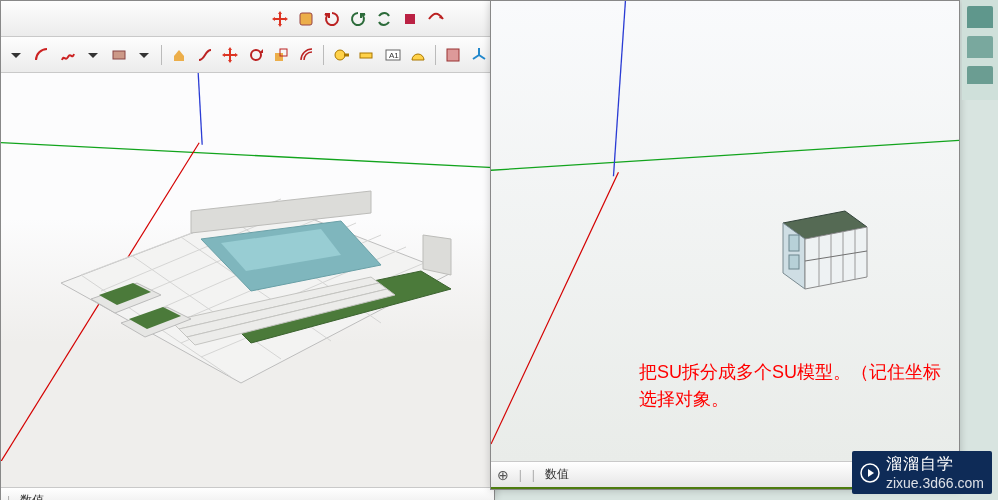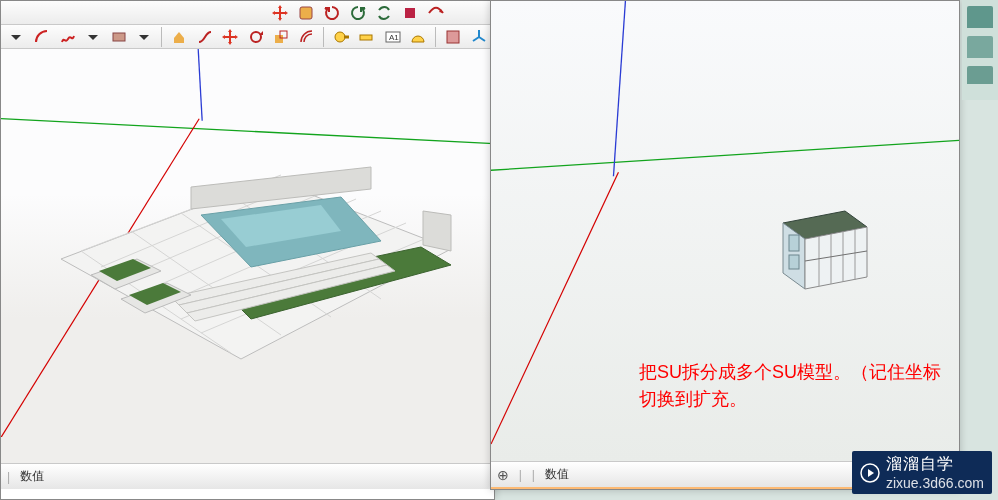--- a/index.html
+++ b/index.html
@@ -32,7 +32,7 @@
       padding: 2px 4px;
       background: linear-gradient(#fdfdfd, #ececec);
       border-bottom: 1px solid #c9c9c9;
-      height: 24px;
+      height: 36px;
     }
     .tool-btn {
       width: 23px;

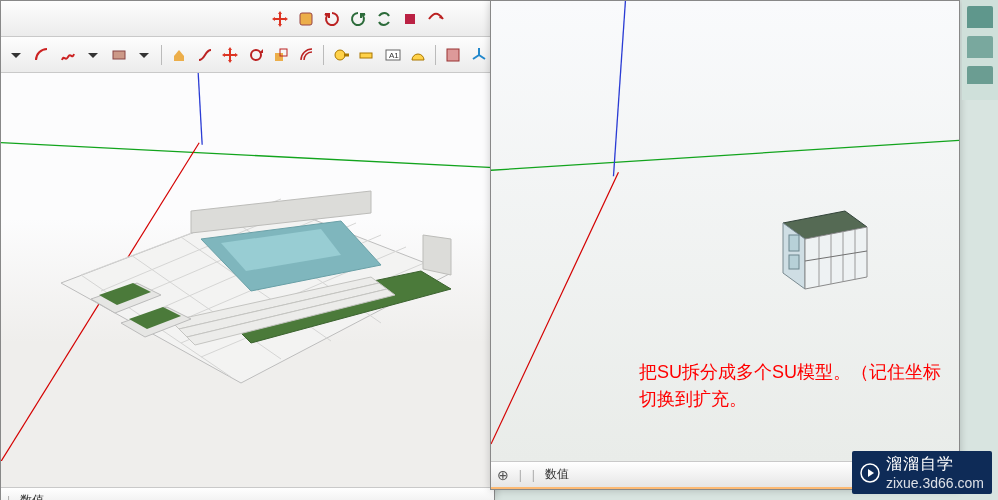--- a/index.html
+++ b/index.html
@@ -23,7 +23,7 @@
     }
     .window-right {
       left: 490px; top: 0; width: 470px; height: 490px;
-      background: #fdba74;
+      background: #4d7c0f;
     }
     .toolbar {
       display: flex;

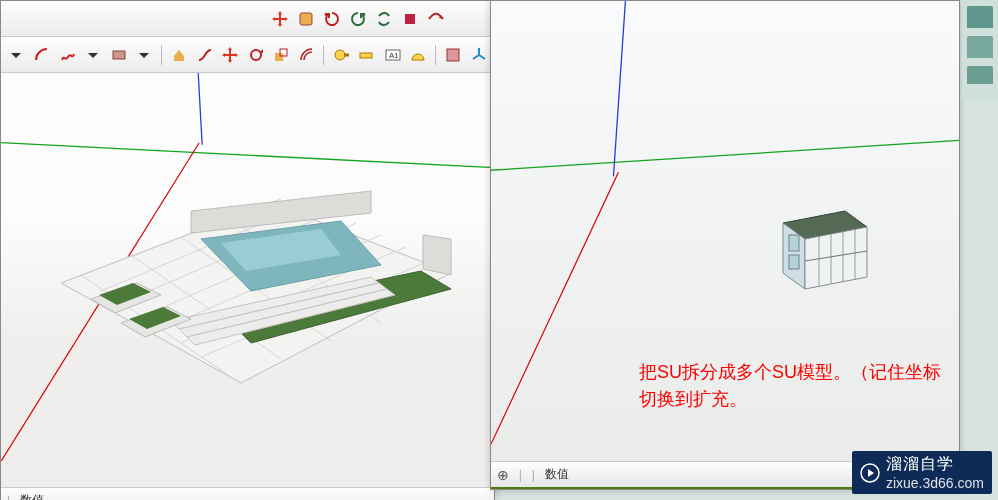--- a/index.html
+++ b/index.html
@@ -354,7 +354,7 @@
 
     <div class="annotation" style="left:148px; top:358px;">
       <div>把SU拆分成多个SU模型。（记住坐标</div>
-      <div>切换到扩充。</div>
+      <div>选择对象。</div>
     </div>
   </div>
 

